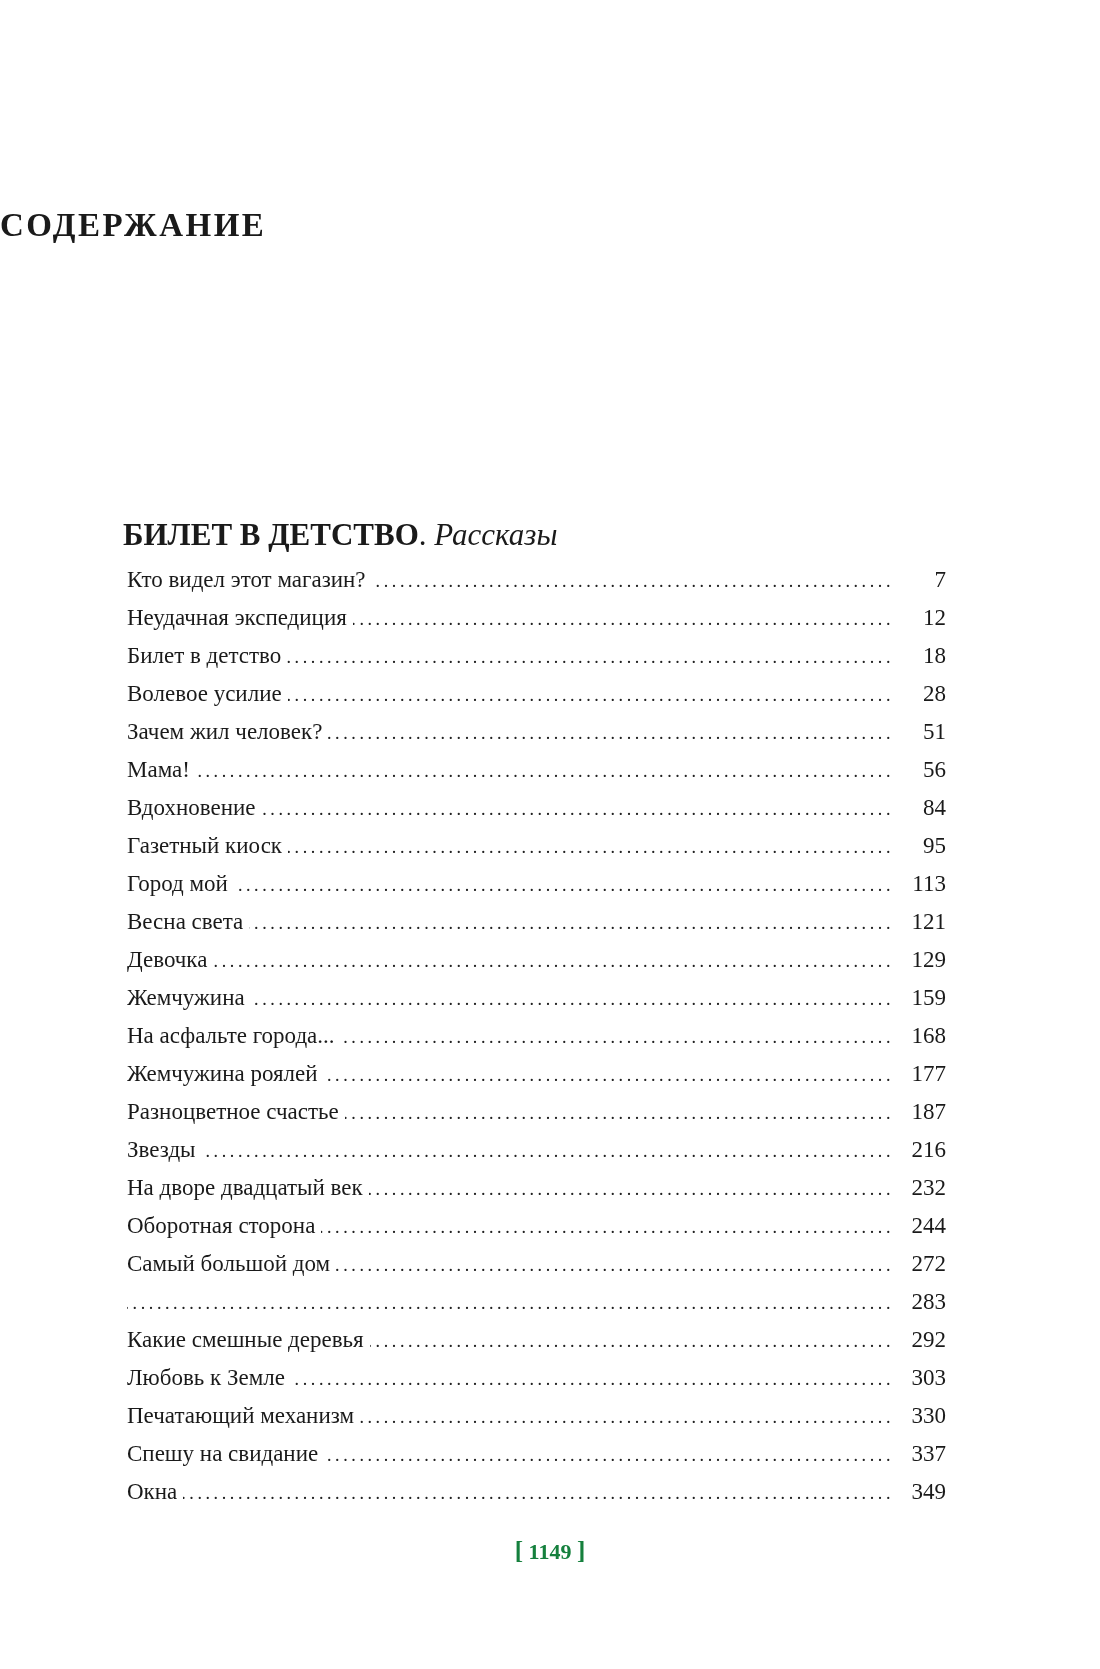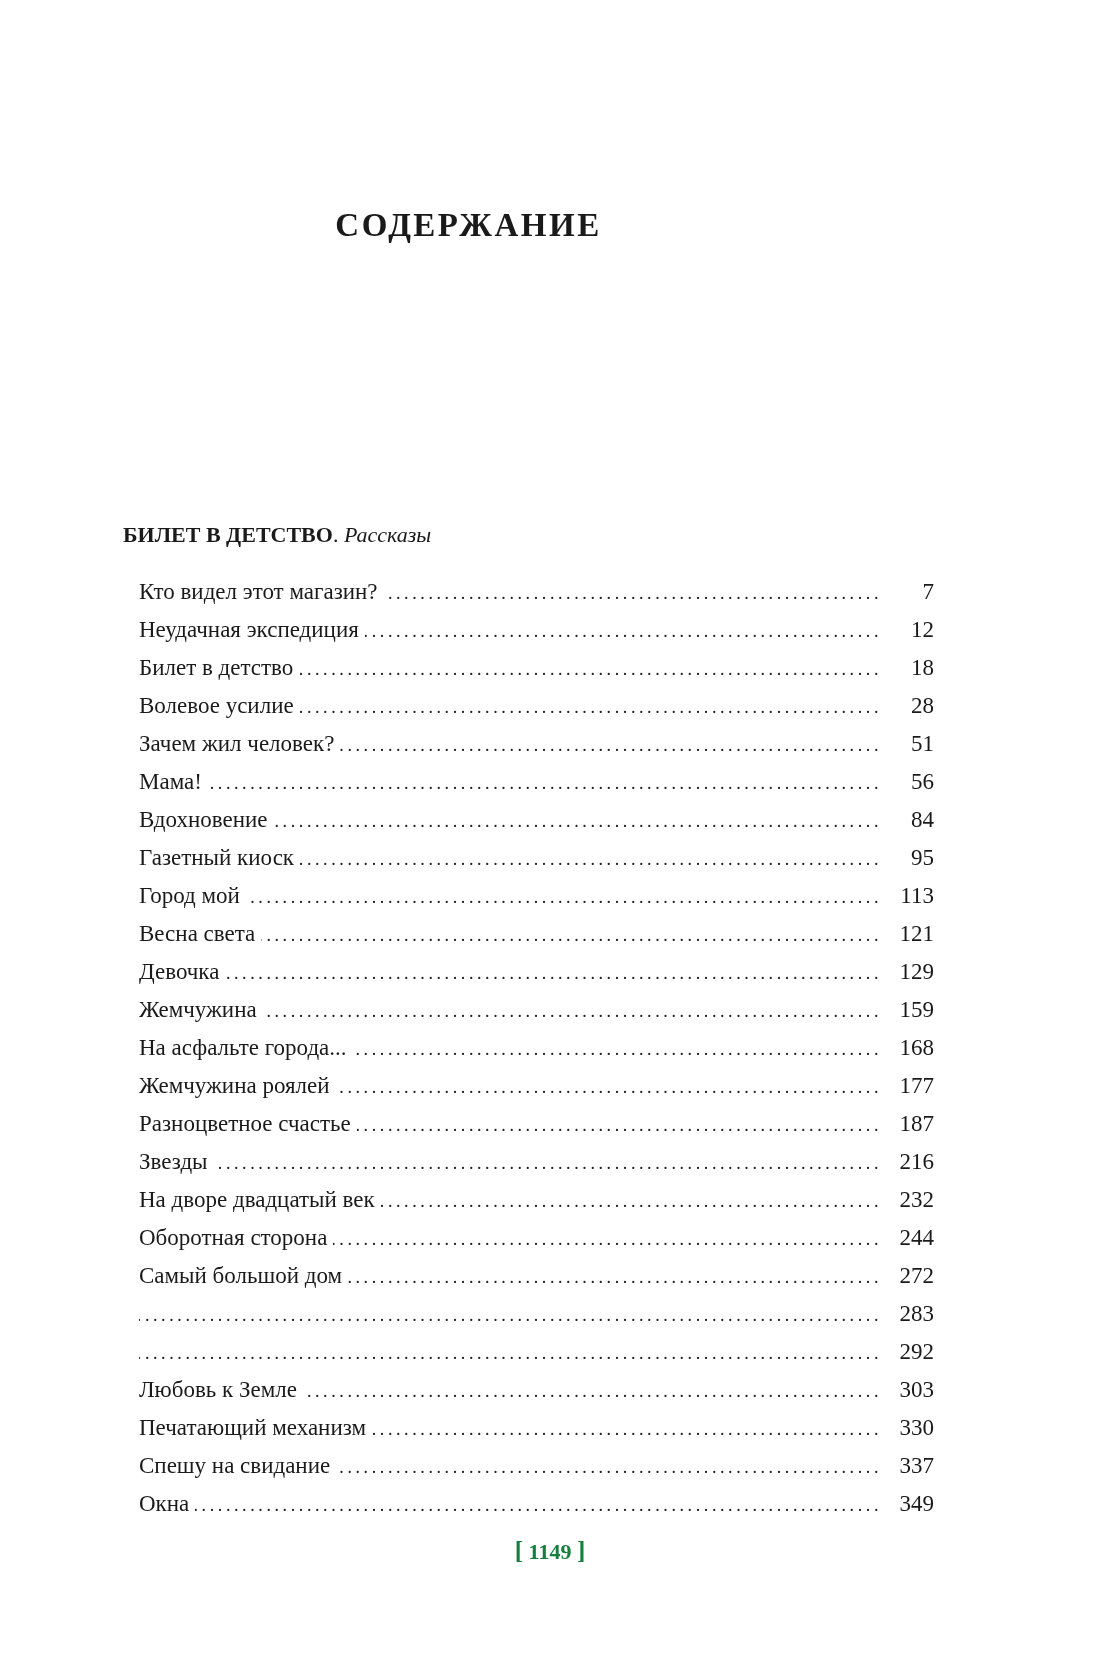--- a/index.html
+++ b/index.html
@@ -20,7 +20,7 @@
       top: 183px;
       left: 0;
       width: 937px;
-      text-align: center;
+      text-align: left;
       font-weight: bold;
       font-size: 33px;
       letter-spacing: 2.5px;

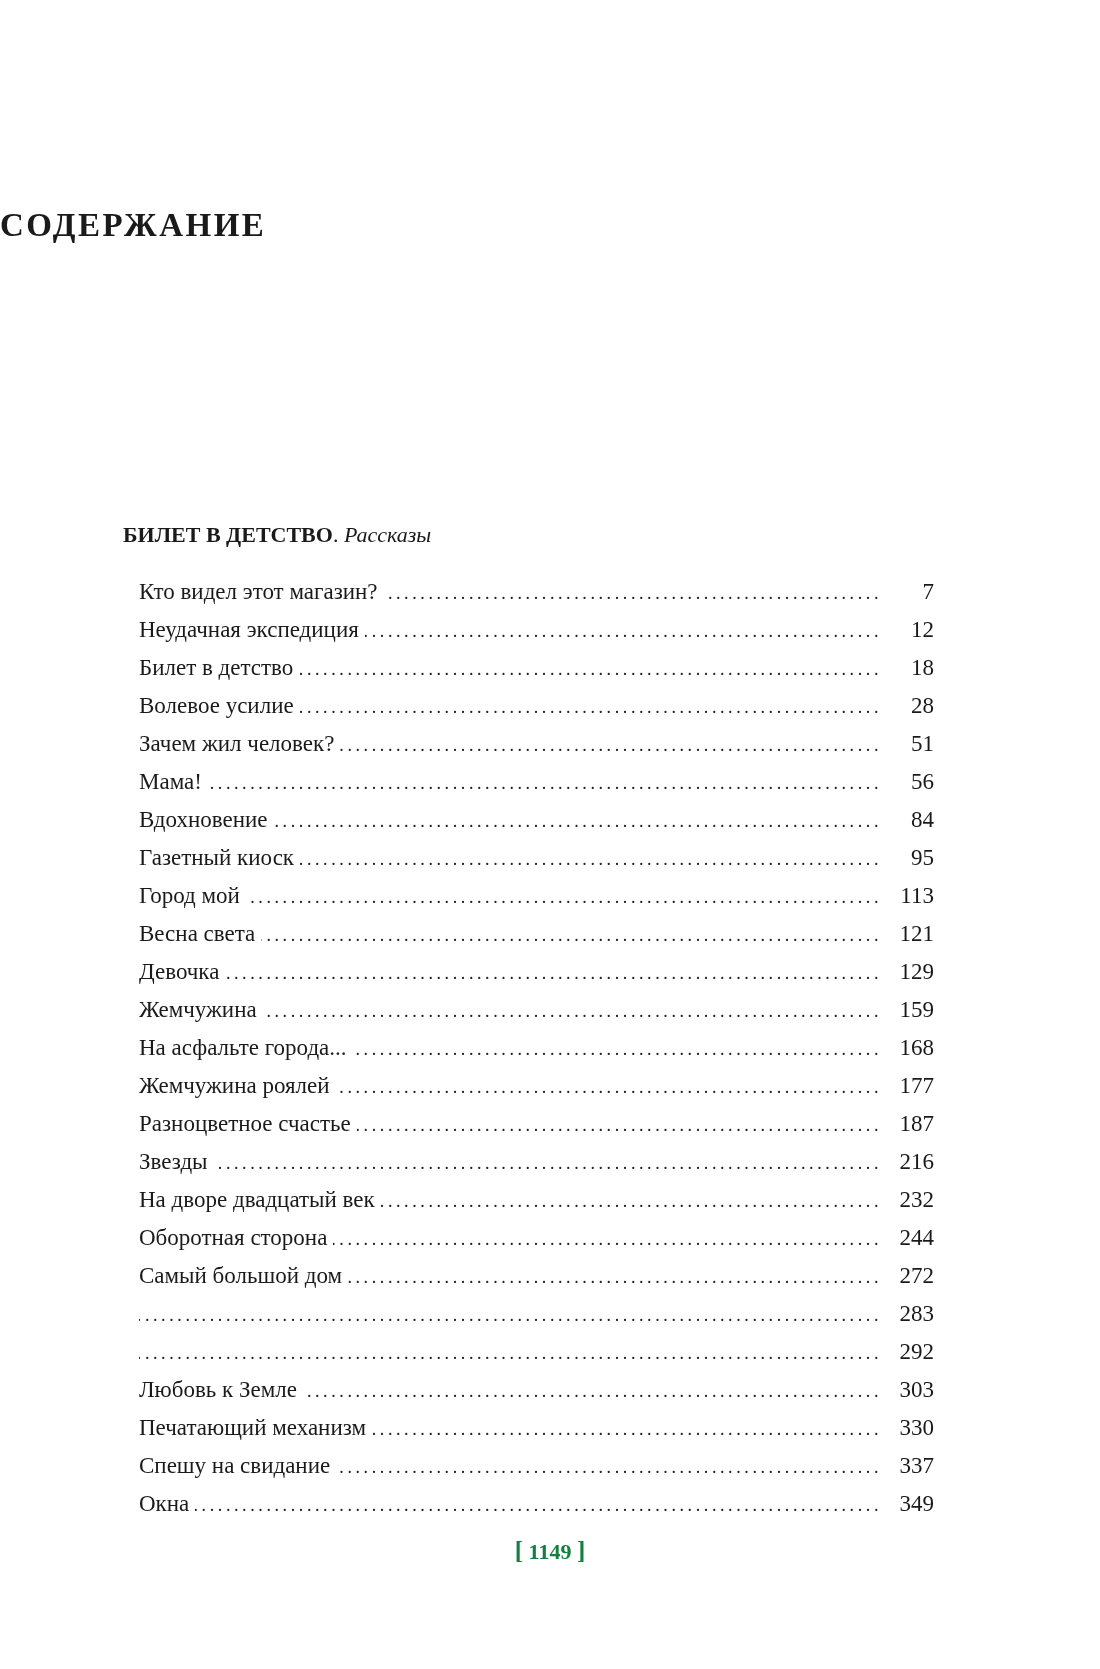--- a/index.html
+++ b/index.html
@@ -34,7 +34,7 @@
       width: 827px;
     }
     .section-heading {
-      font-size: 22px;
+      font-size: 31px;
       line-height: 32px;
       height: 38px;
       white-space: nowrap;

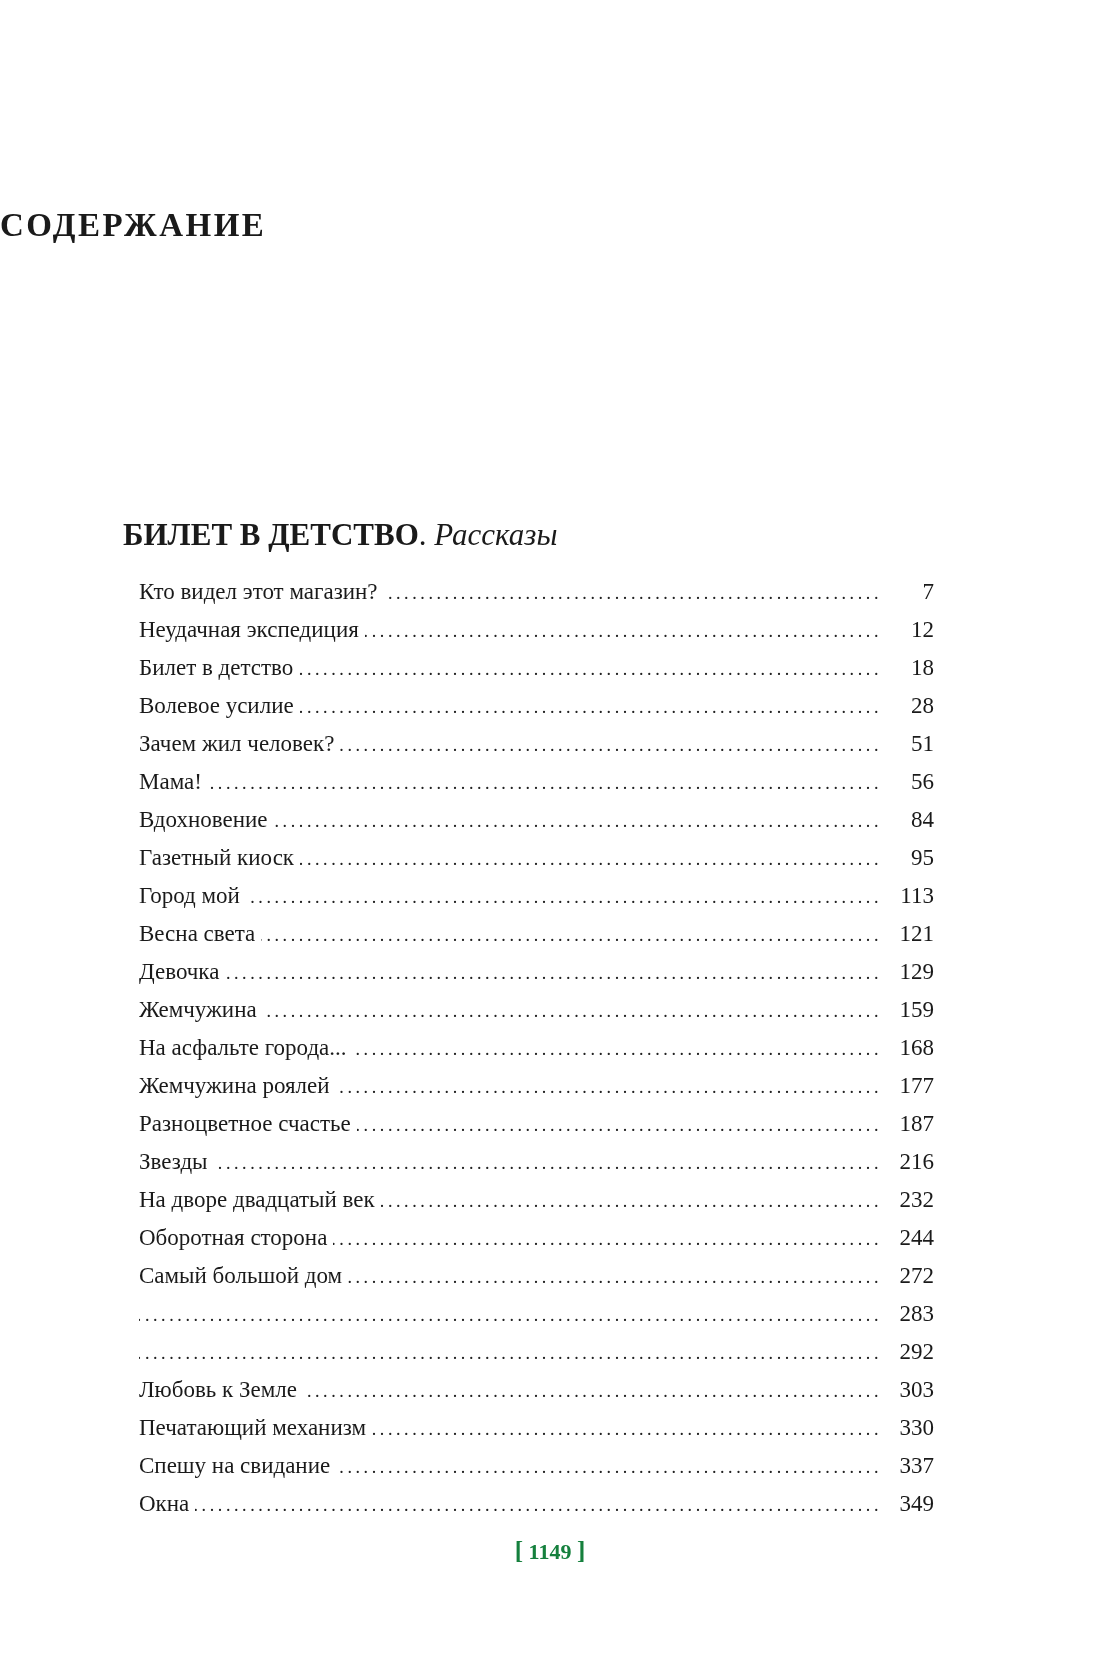--- a/index.html
+++ b/index.html
@@ -47,7 +47,7 @@
     }
     .toc-list {
       list-style: none;
-      margin: 16px;
+      margin: 4px;
       padding: 0;
     }
     .toc-row {

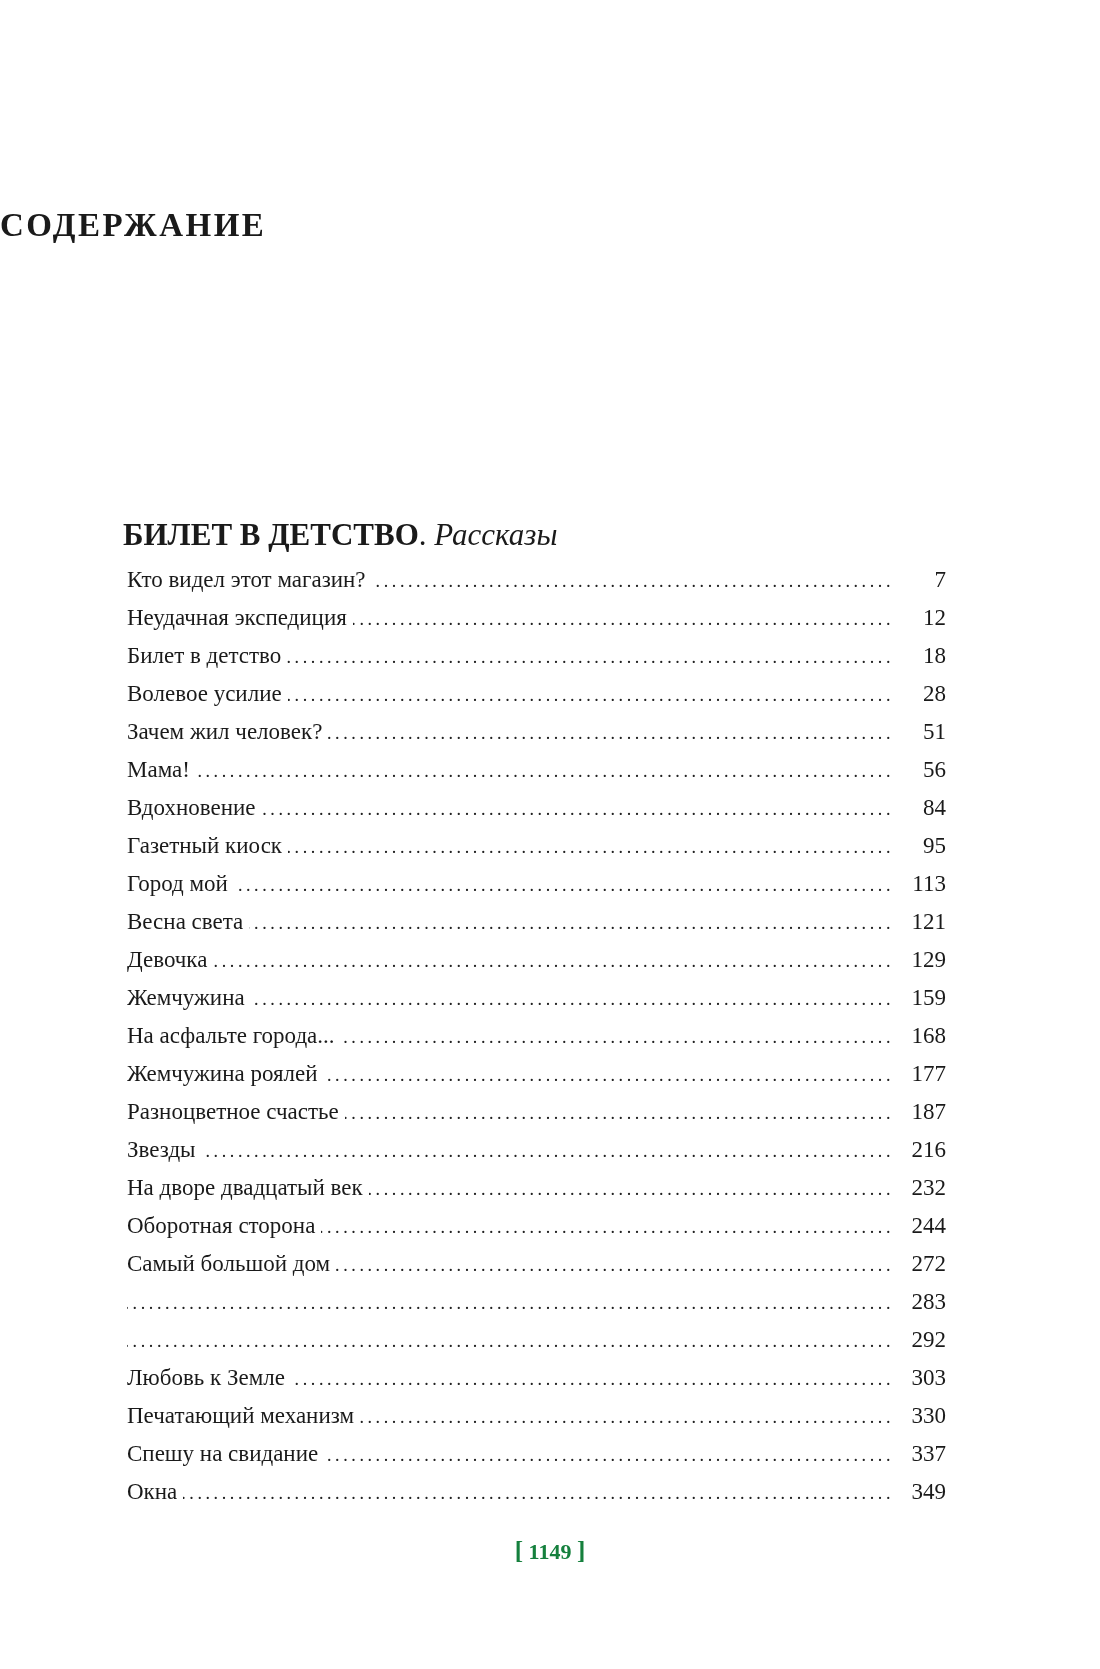--- a/index.html
+++ b/index.html
@@ -203,6 +203,7 @@
         <span class="page-num">283</span>
       </li>
     <li class="toc-row">
+        <span class="entry-title">Какие смешные деревья</span>
         <span class="leader">........................................................................................................................</span>
         <span class="page-num">292</span>
       </li>

